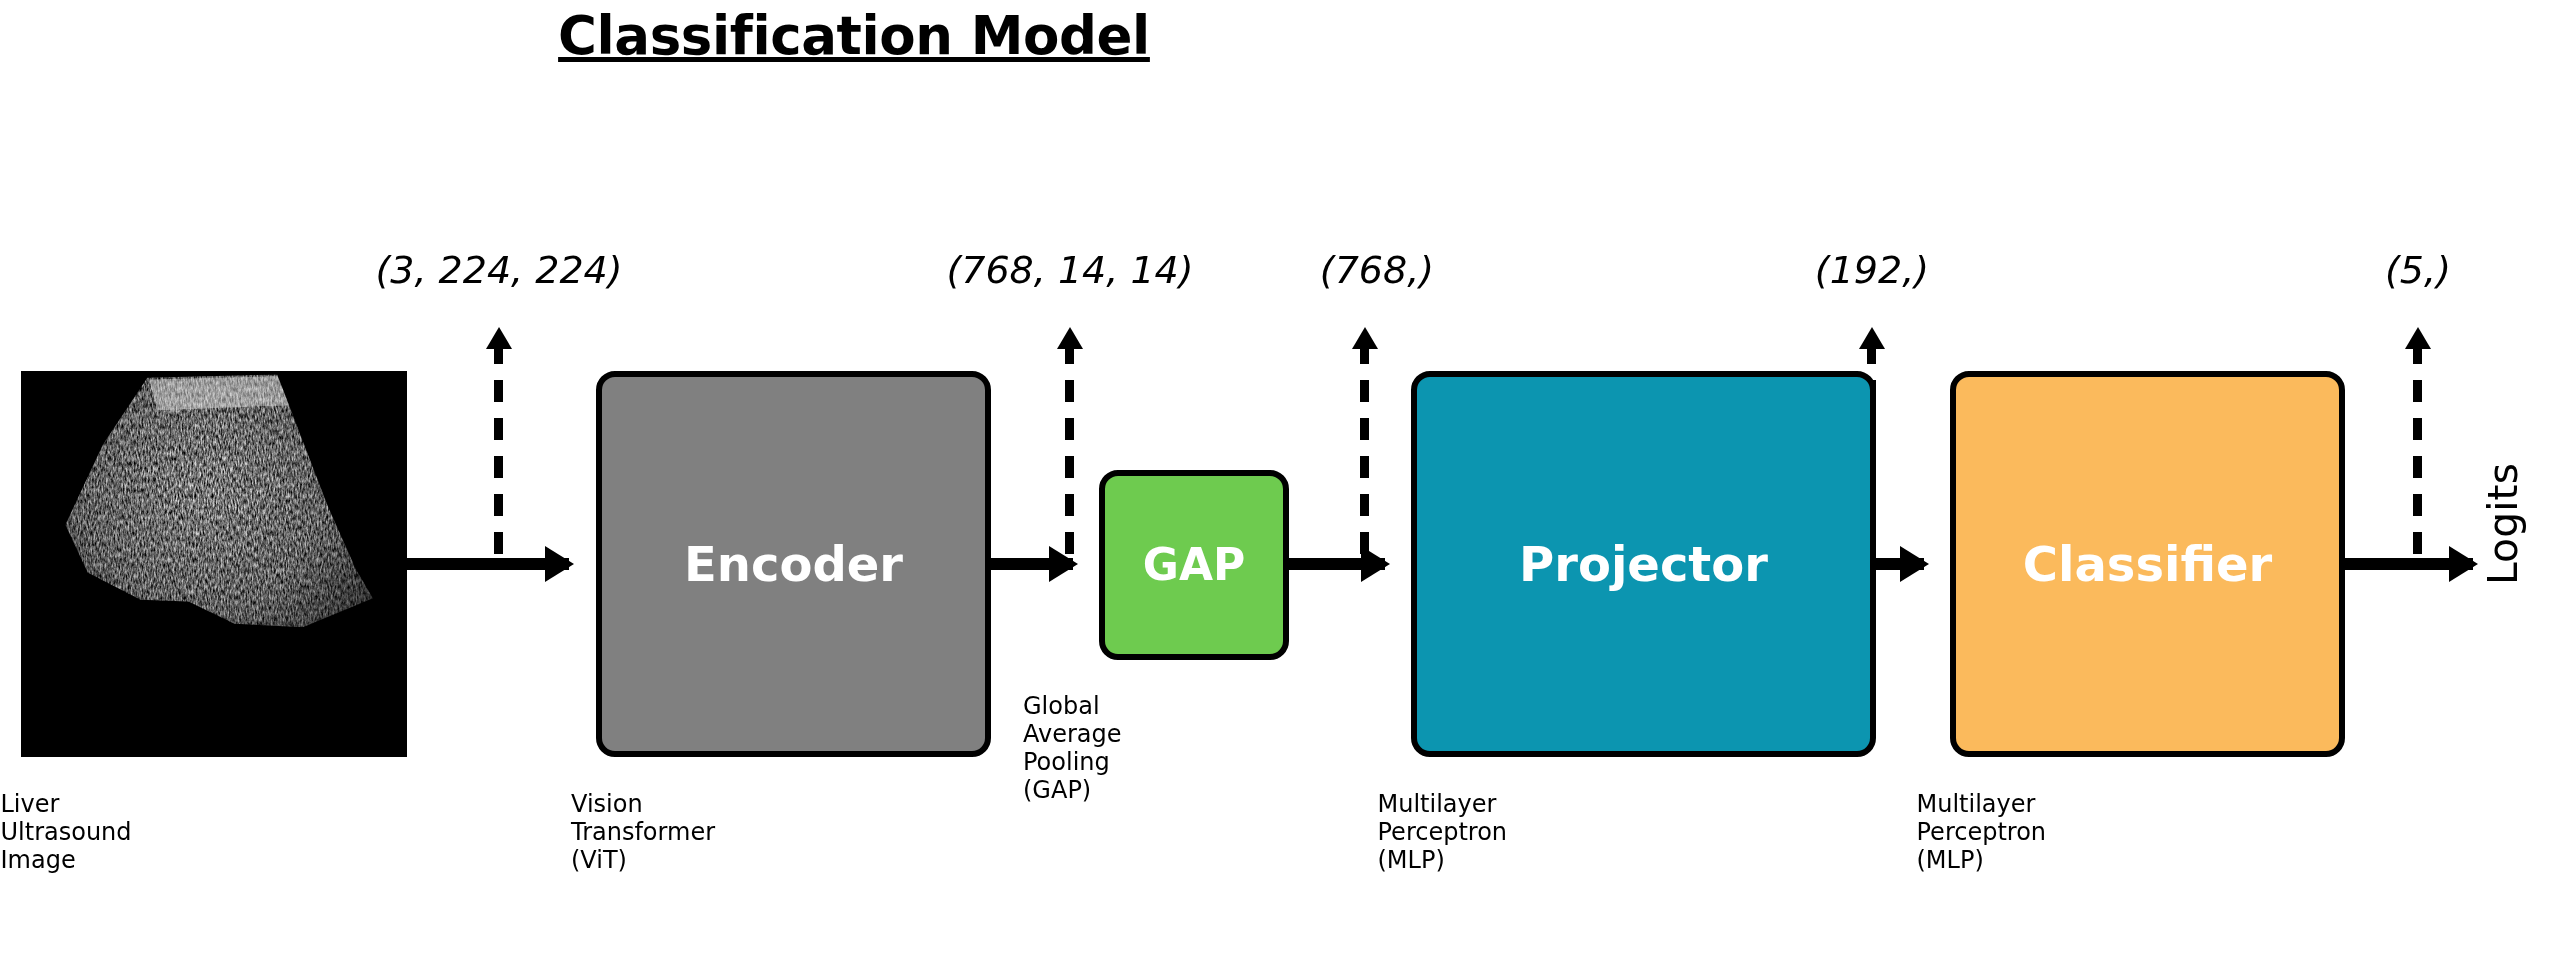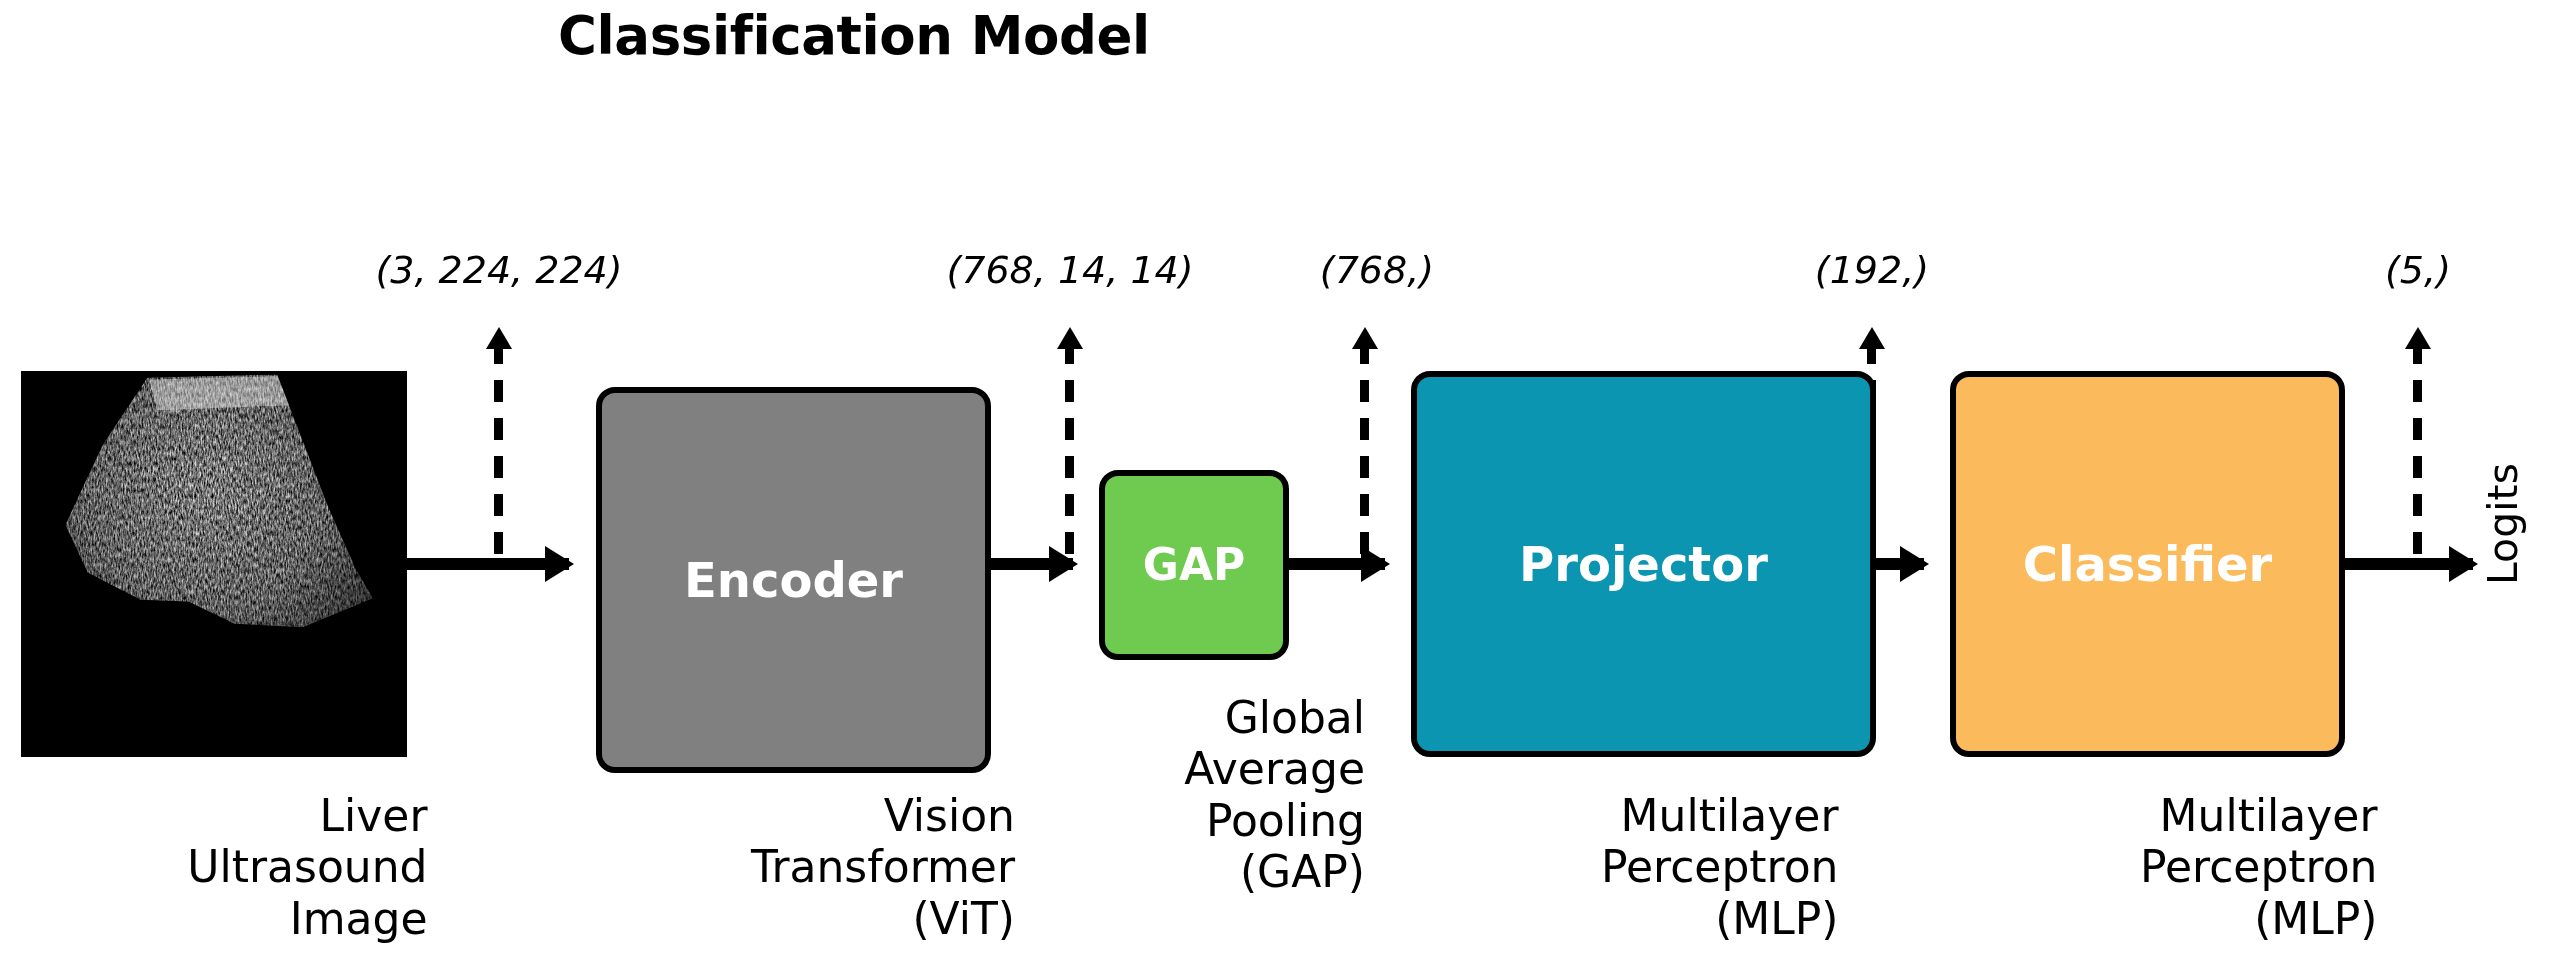--- a/index.html
+++ b/index.html
@@ -30,6 +30,7 @@
     color: #000000;
     letter-spacing: -0.4px;
     font-family: "DejaVu Sans", sans-serif;
+    text-decoration: underline;
   }
 
   

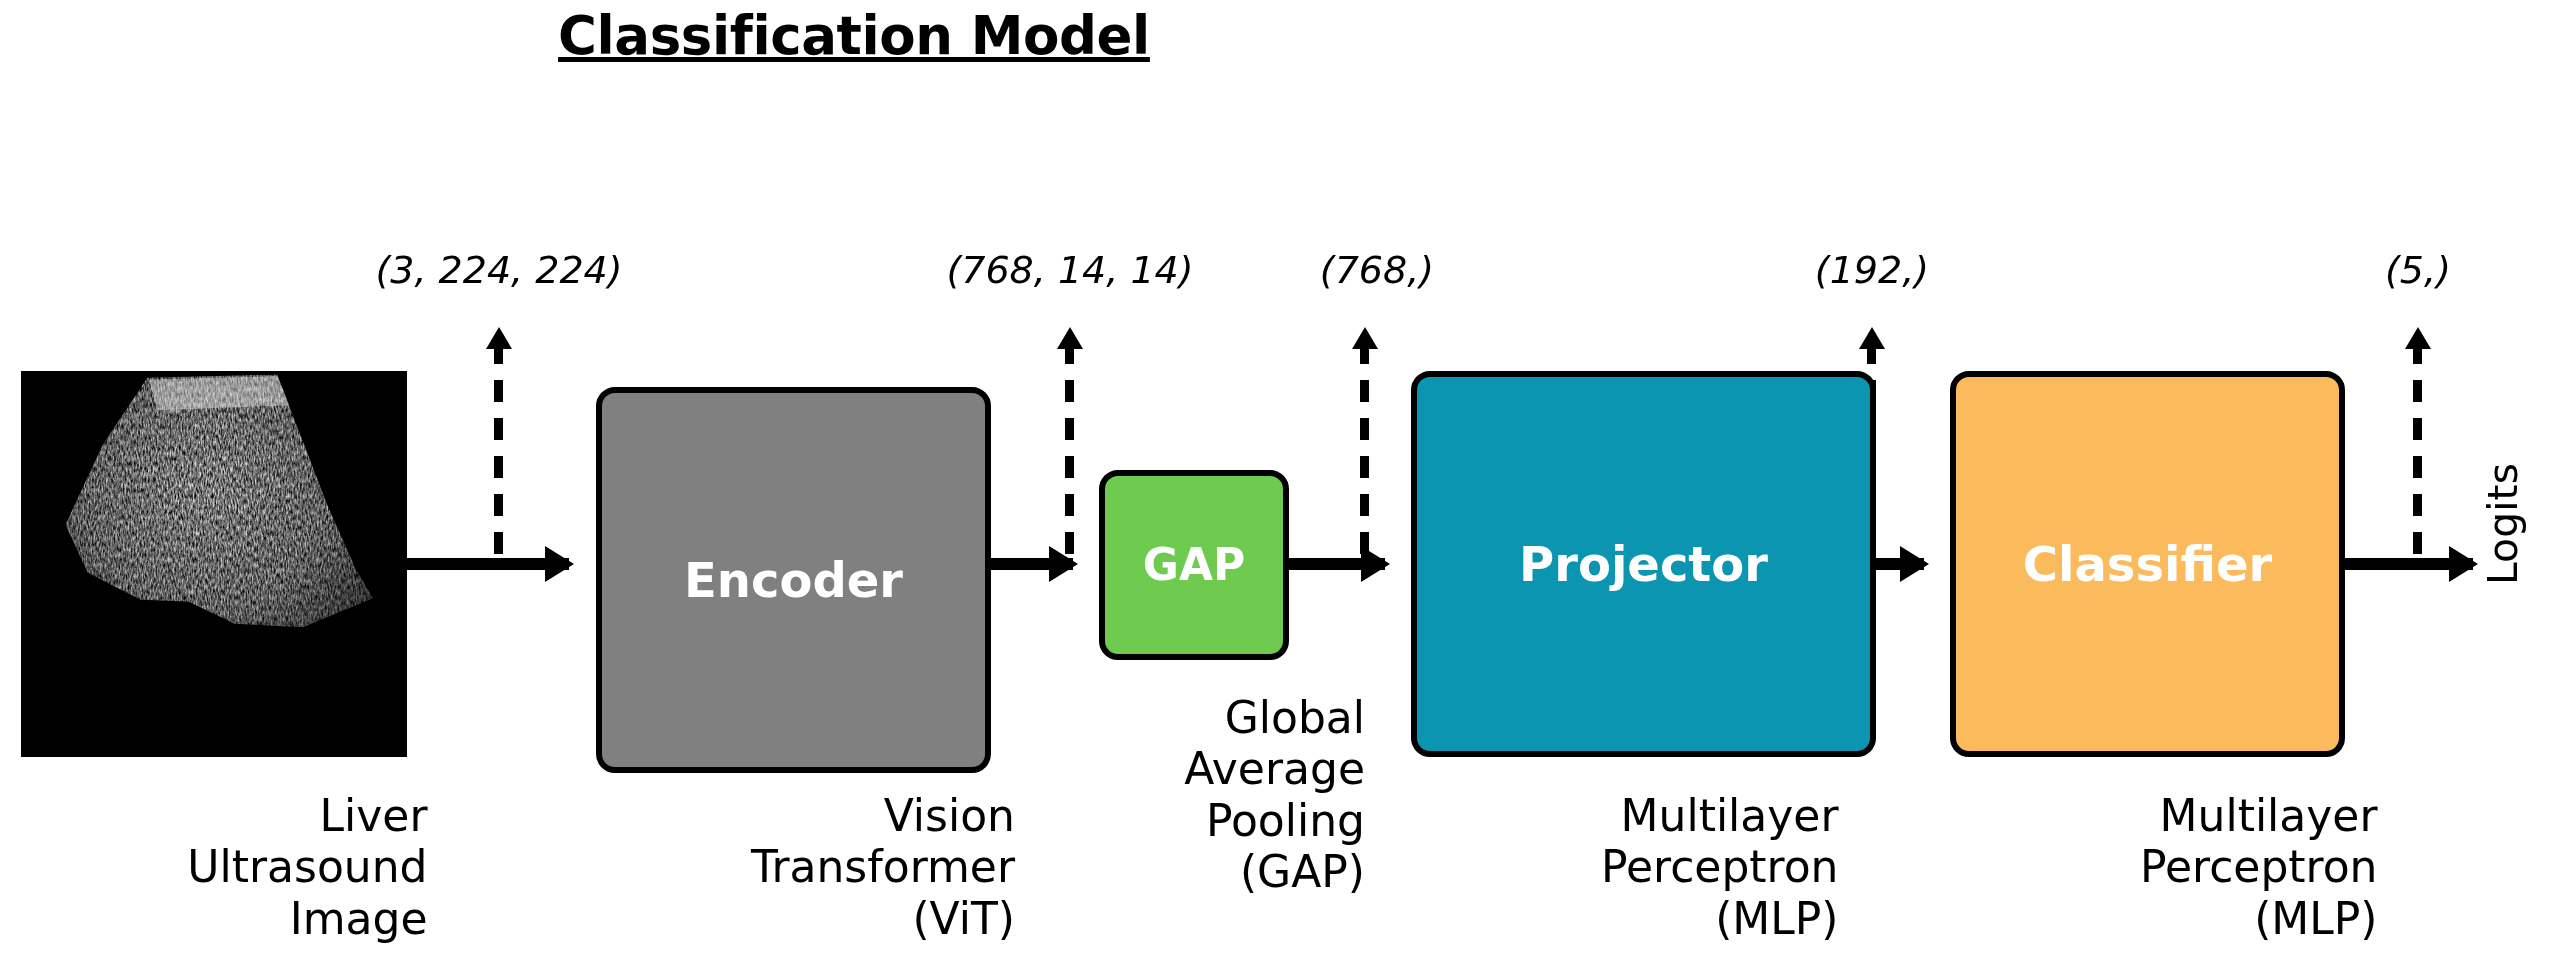--- a/index.html
+++ b/index.html
@@ -47,7 +47,7 @@
     font-family: "DejaVu Sans", sans-serif;
     line-height: 1;
   }
-  .block-encoder   { left: 596px;  top: 387px; width: 395px; height: 386px; background: #808080; font-size: 48px; }
+  .block-encoder   { left: 596px;  top: 371px; width: 395px; height: 386px; background: #808080; font-size: 48px; }
   .block-gap       { left: 1099px; top: 470px; width: 190px; height: 190px; background: #6ECB4F; font-size: 44px; }
   .block-projector { left: 1411px; top: 371px; width: 465px; height: 386px; background: #0C95B0; font-size: 48px; }
   .block-classifier{ left: 1950px; top: 371px; width: 395px; height: 386px; background: #FBBA5C; font-size: 48px; }

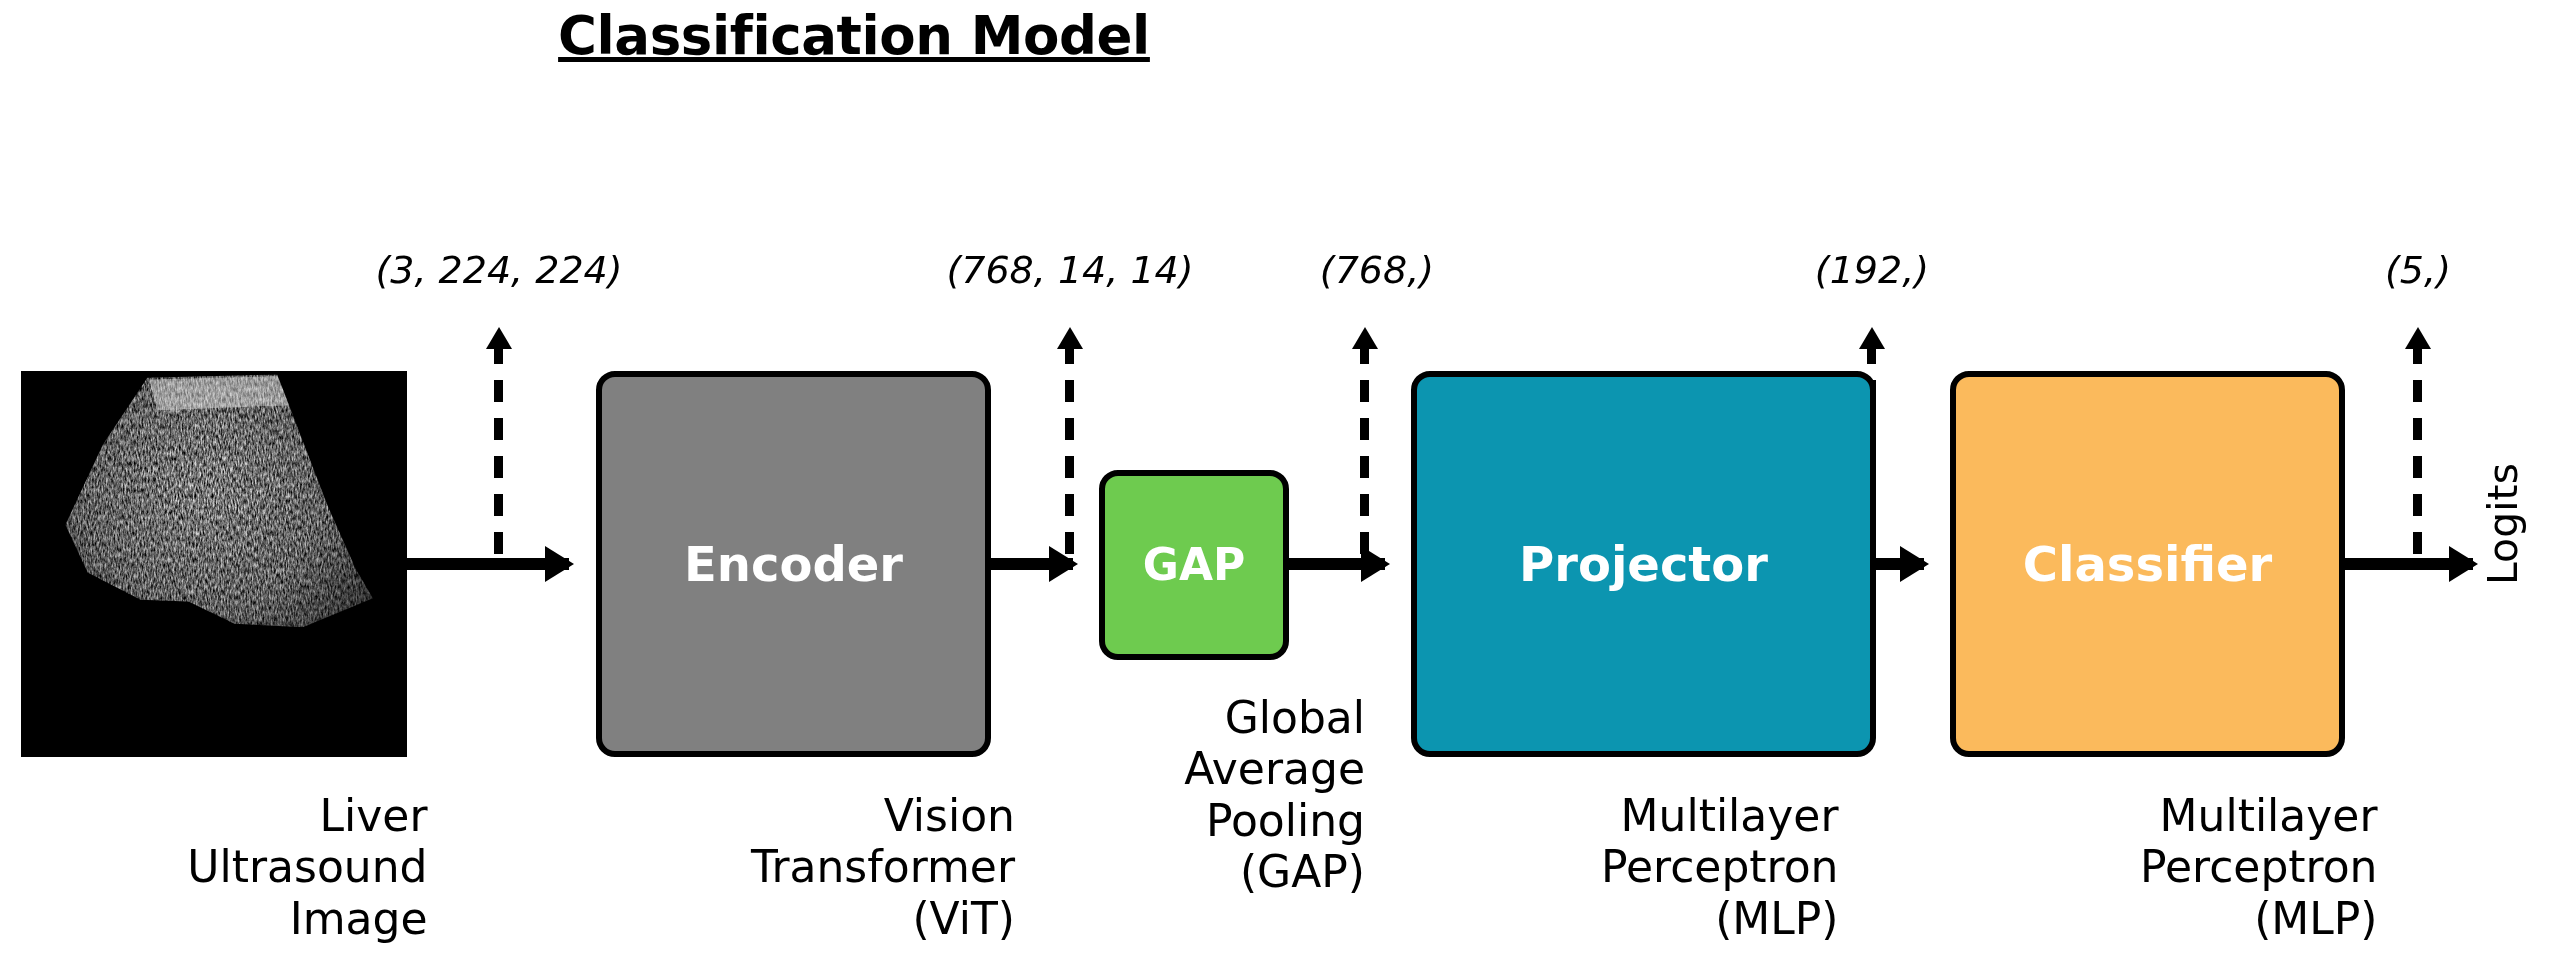--- a/index.html
+++ b/index.html
@@ -136,8 +136,8 @@
   
   .caption {
     position: absolute;
-    text-align: right;
-    font-size: 44px;
+    text-align: left;
+    font-size: 24px;
     line-height: 1.17;
     color: #000000;
     white-space: pre-line;

